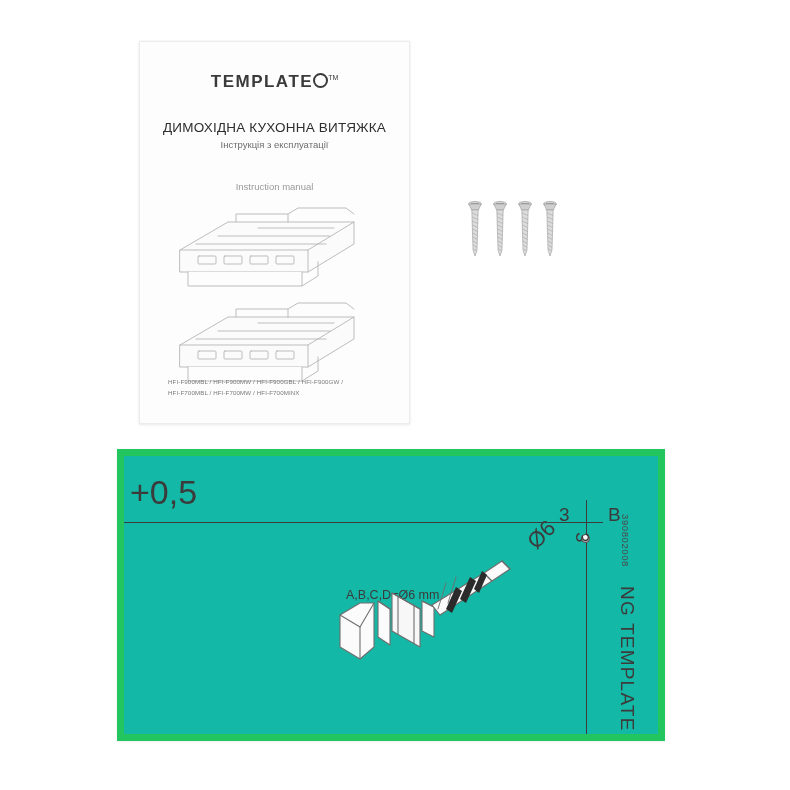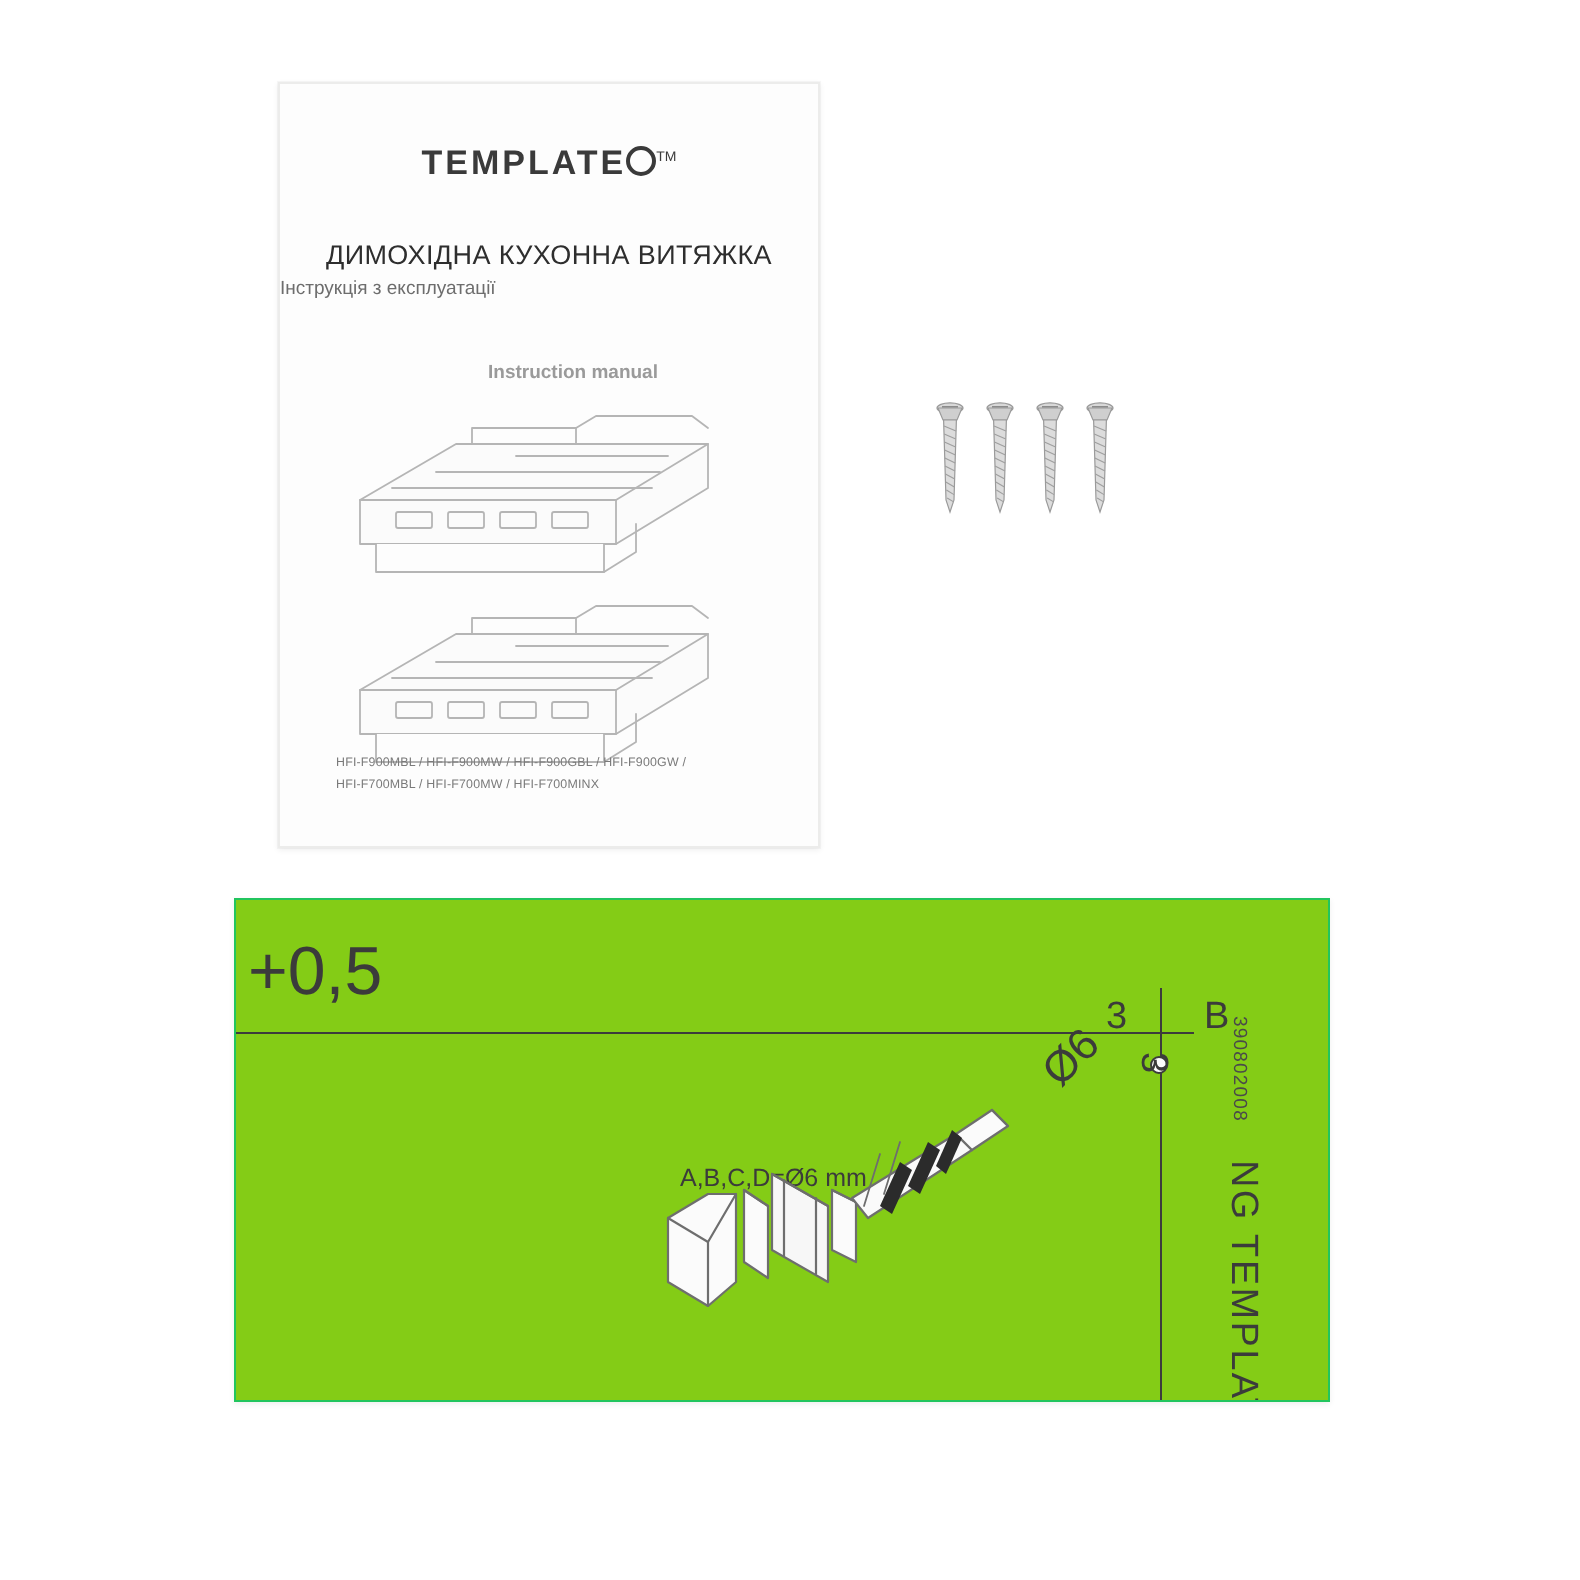--- a/index.html
+++ b/index.html
@@ -81,7 +81,7 @@
     top: 97px;
     left: 0;
     width: 100%;
-    text-align: left;
+    text-align: center;
     font-size: 9.5px;
     color: #6d6d6d;
   }

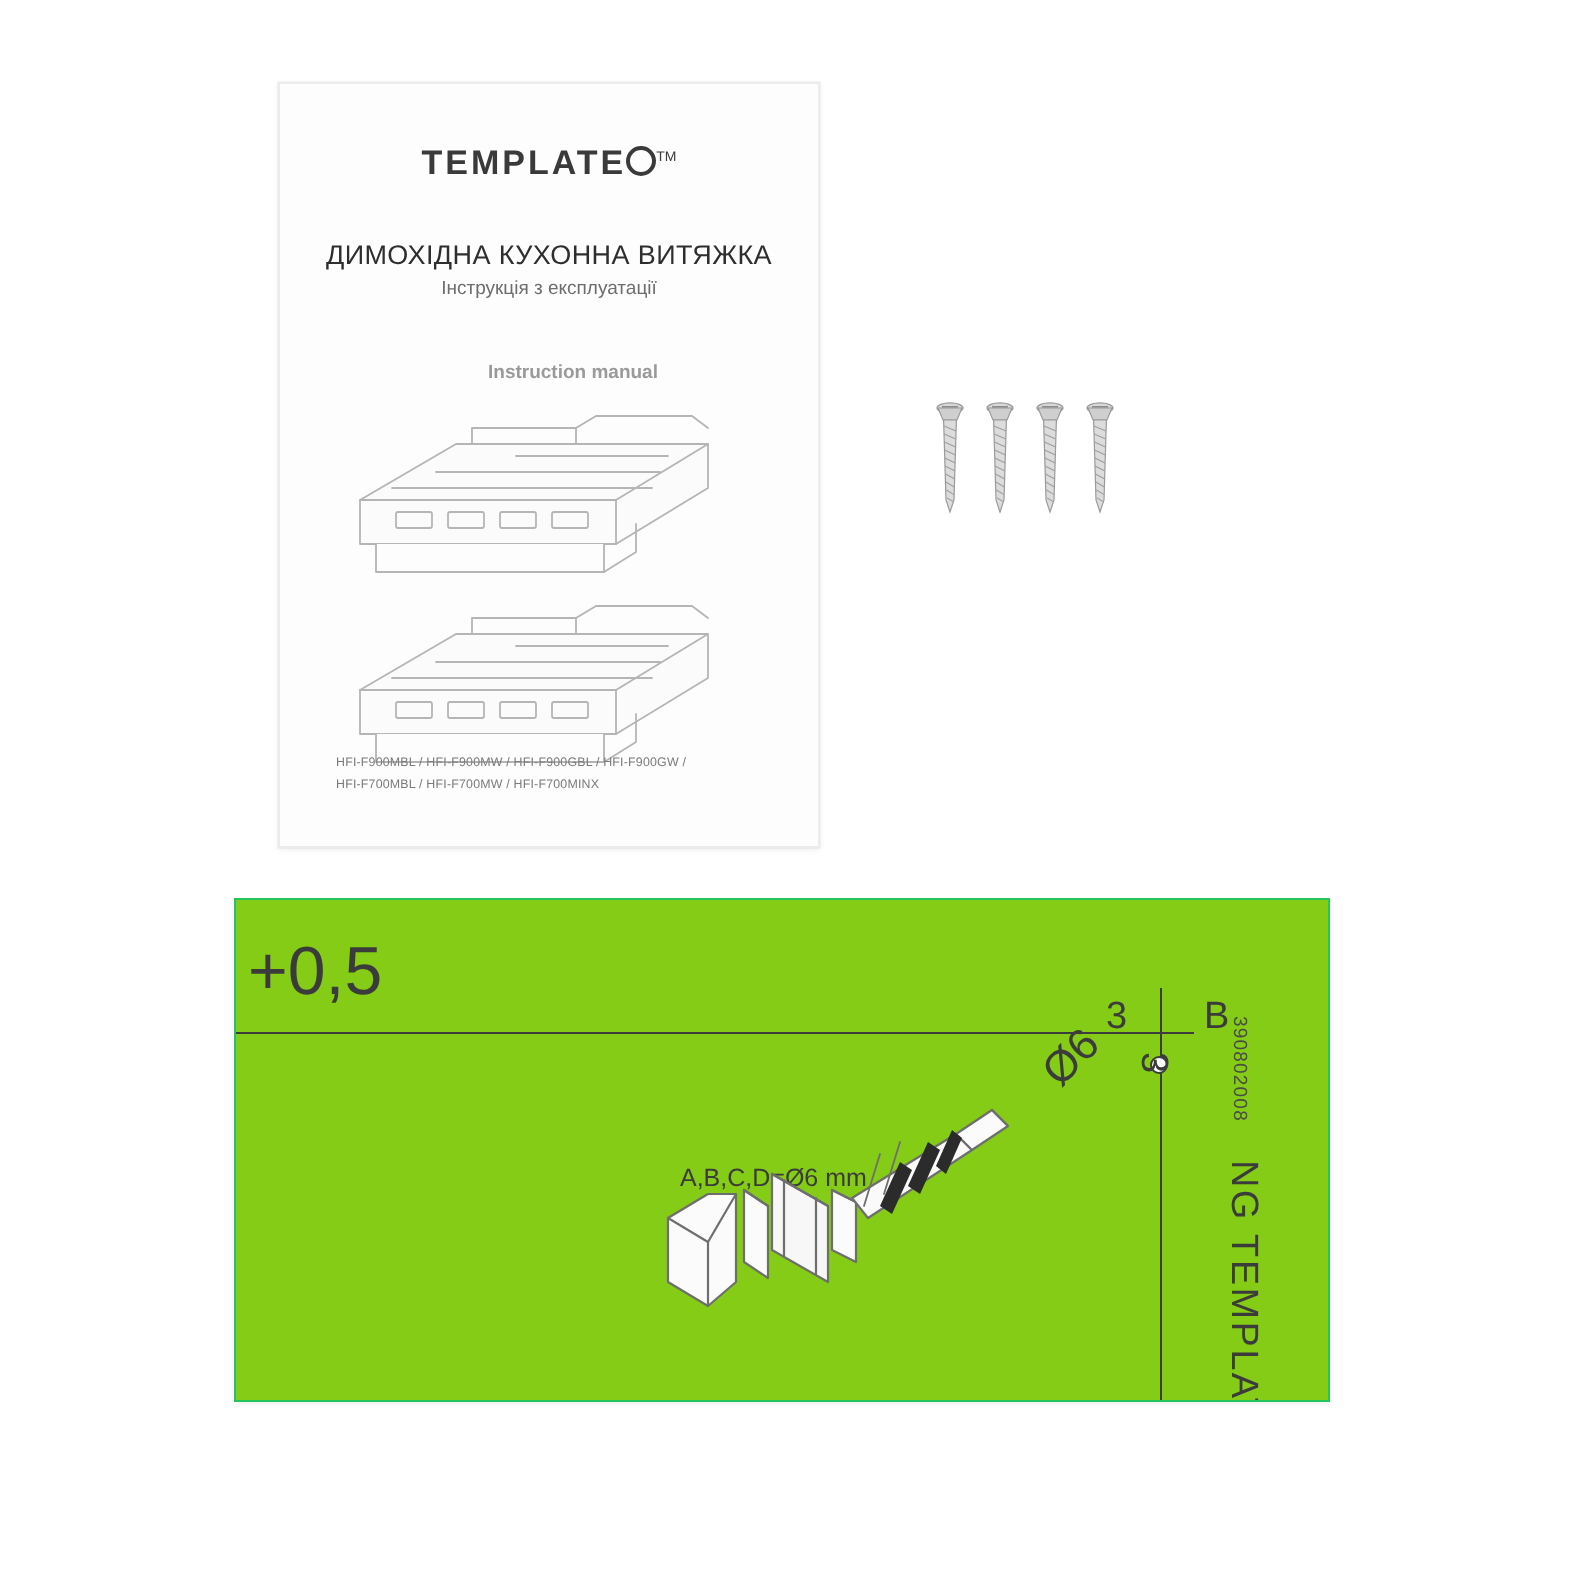--- a/index.html
+++ b/index.html
@@ -98,12 +98,11 @@
   .subtitle-en {
     position: absolute;
     top: 139px;
-    left: 12px;
+    left: 0;
     width: 100%;
     text-align: center;
     font-size: 9.5px;
     color: #9a9a9a;
-    font-weight: bold;
   }
   .hood-art {
     position: absolute;

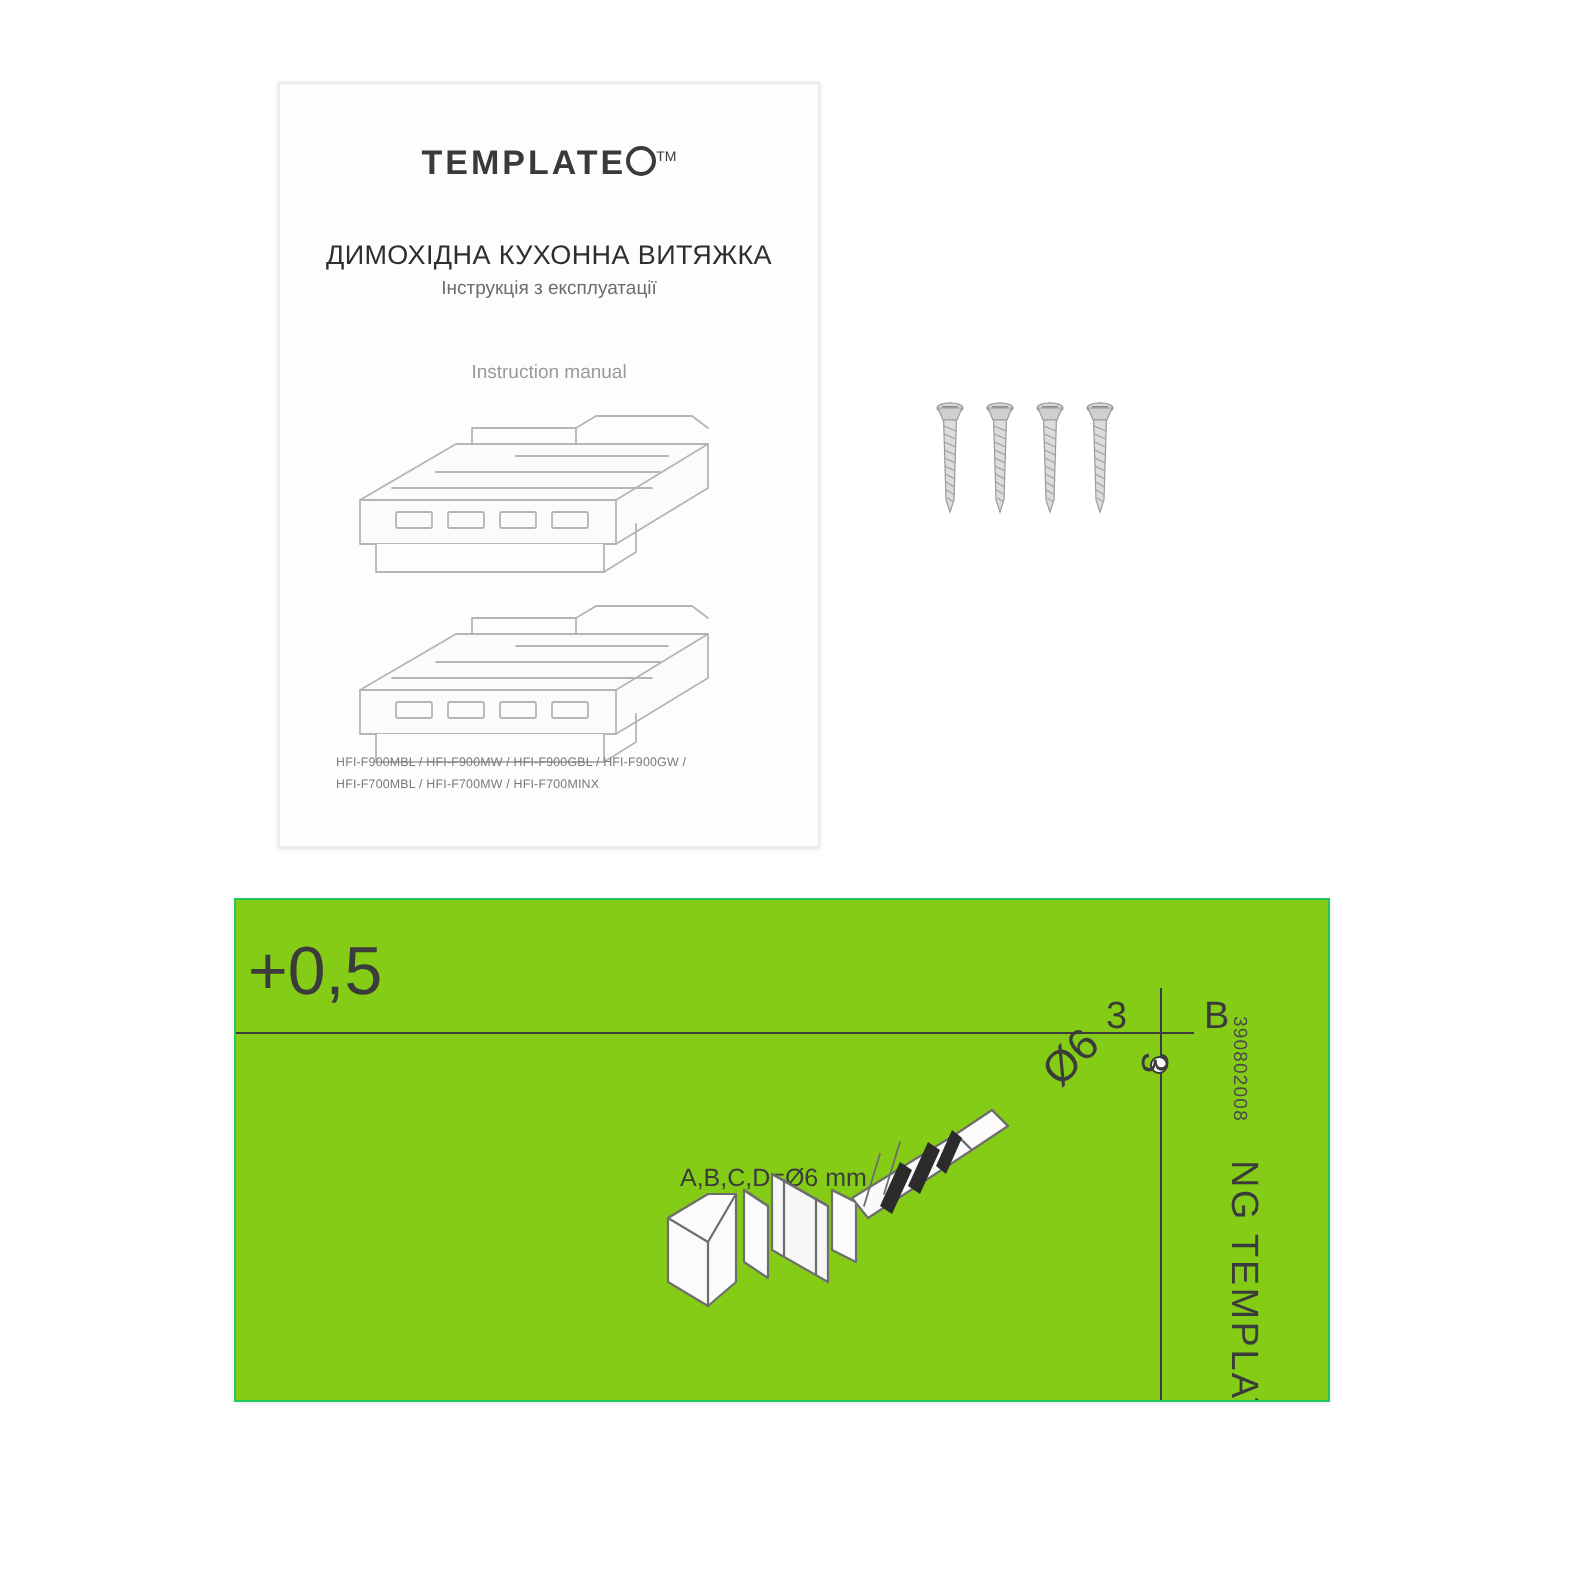--- a/index.html
+++ b/index.html
@@ -137,9 +137,9 @@
     left: 117px;
     top: 449px;
     width: 548px;
-    height: 252px;
-    background: #84cc16;
-    border: 1px solid #22c55e;
+    height: 292px;
+    background: #14b8a6;
+    border: 7px solid #22c55e;
     box-shadow: 0 1px 3px rgba(0,0,0,0.07);
     overflow: hidden;
     box-sizing: border-box;

